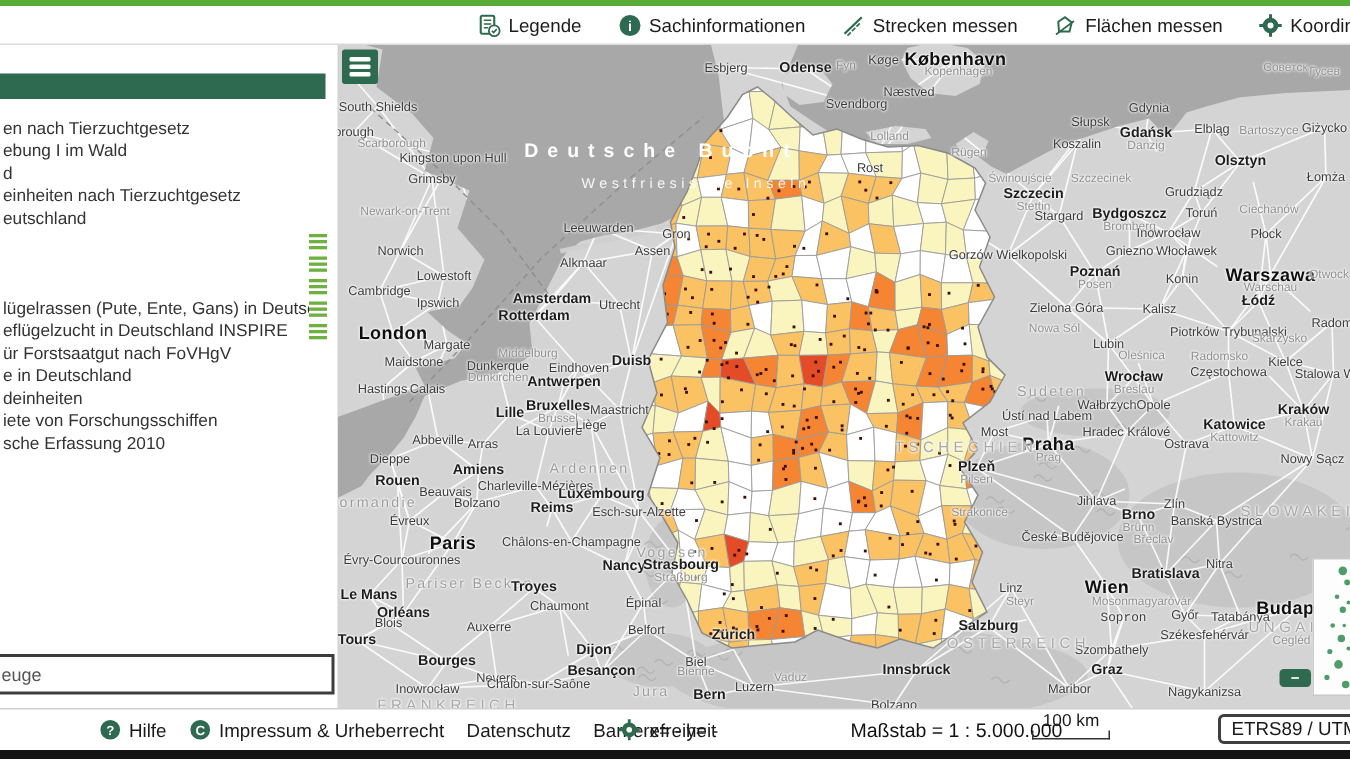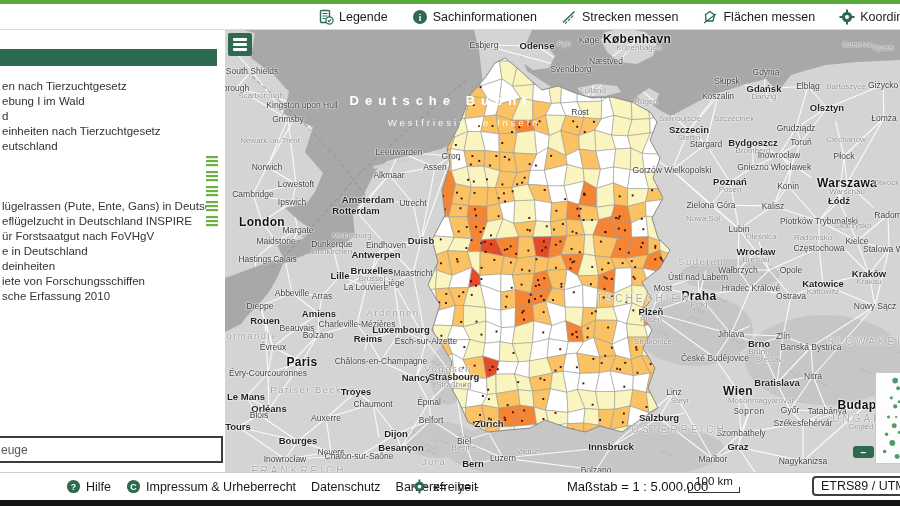--- a/index.html
+++ b/index.html
@@ -1371,7 +1371,7 @@
           <div class="mlabel ls" style="left: 531px; top: 230px;">Breslau</div>
           <div class="mlabel lg" style="left: 476px; top: 232px;">Sudeten</div>
           <div class="mlabel ln" style="left: 513px; top: 240px;">Wałbrzych</div>
-          <div class="mlabel ln" style="left: 544px; top: 240px; padding-left: 44px;">Opole</div>
+          <div class="mlabel ln" style="left: 544px; top: 240px;">Opole</div>
           <div class="mlabel lb" style="left: 644px; top: 244px;">Kraków</div>
           <div class="mlabel ls" style="left: 644px; top: 252px;">Krakau</div>
           <div class="mlabel lb" style="left: 598px; top: 254px;">Katowice</div>

